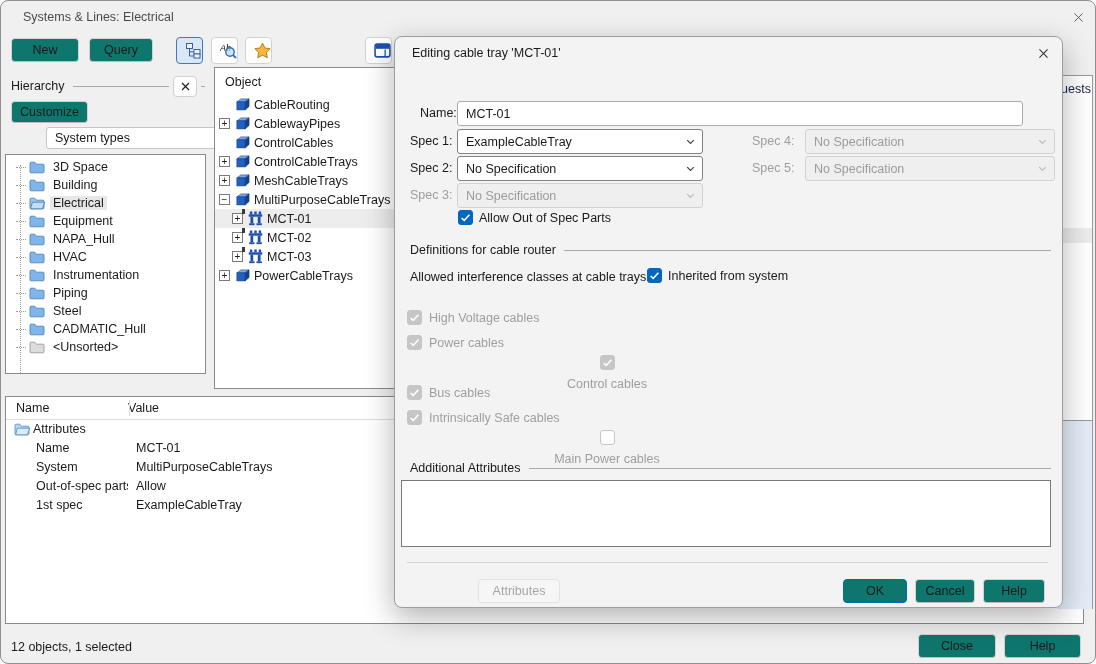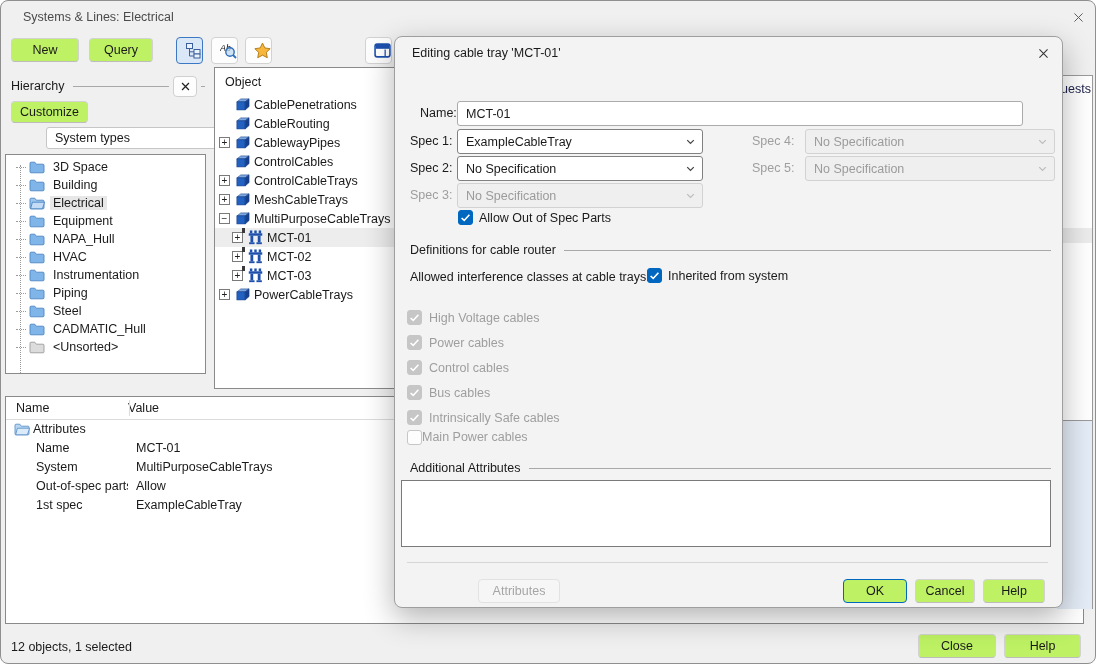--- a/index.html
+++ b/index.html
@@ -11,7 +11,7 @@
 
   
   .btn { display:flex; align-items:center; justify-content:center;
-         background:#bef264; border:1px solid #d2d2d2; border-bottom-color:#bcbcbc;
+         background:#0f766e; border:1px solid #d2d2d2; border-bottom-color:#bcbcbc;
          border-radius:4px; font-size:12.5px; color:#1a1a1a; cursor:default; }
   .btn.default { border:1px solid #0067c0; }
   .btn.disabled { color:#a6a6a6; background:#f6f6f6; border-color:#e2e2e2; }

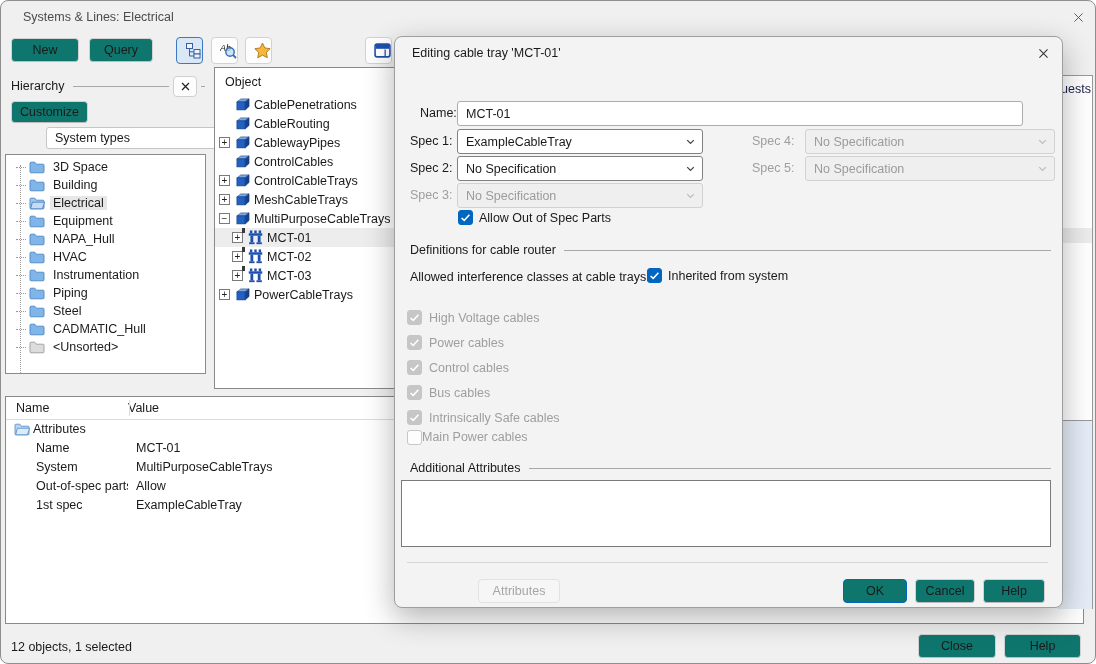--- a/index.html
+++ b/index.html
@@ -274,18 +274,6 @@
     <div class="ohead">Object</div>
     <div>
 
-    <div class="orow l1 sys">
-          <span class="oexp"></span>
-          <span class="oicon">
-            <svg class="ic-sys" width="15" height="15" viewBox="0 0 16 16">
-              <polygon points="2,5.2 6.2,2 15,2 10.8,5.2" fill="#7fa8e0" stroke="#123c86" stroke-width="0.6"></polygon>
-              <rect x="2" y="5.2" width="8.8" height="8.6" fill="#2361c1" stroke="#123c86" stroke-width="0.6"></rect>
-              <polygon points="10.8,5.2 15,2 15,10.2 10.8,13.8" fill="#16408c" stroke="#123c86" stroke-width="0.6"></polygon>
-            </svg>
-
-          </span>
-          <span class="olabel">CablePenetrations</span>
-        </div>
         <div class="orow l1 sys">
           <span class="oexp"></span>
           <span class="oicon">

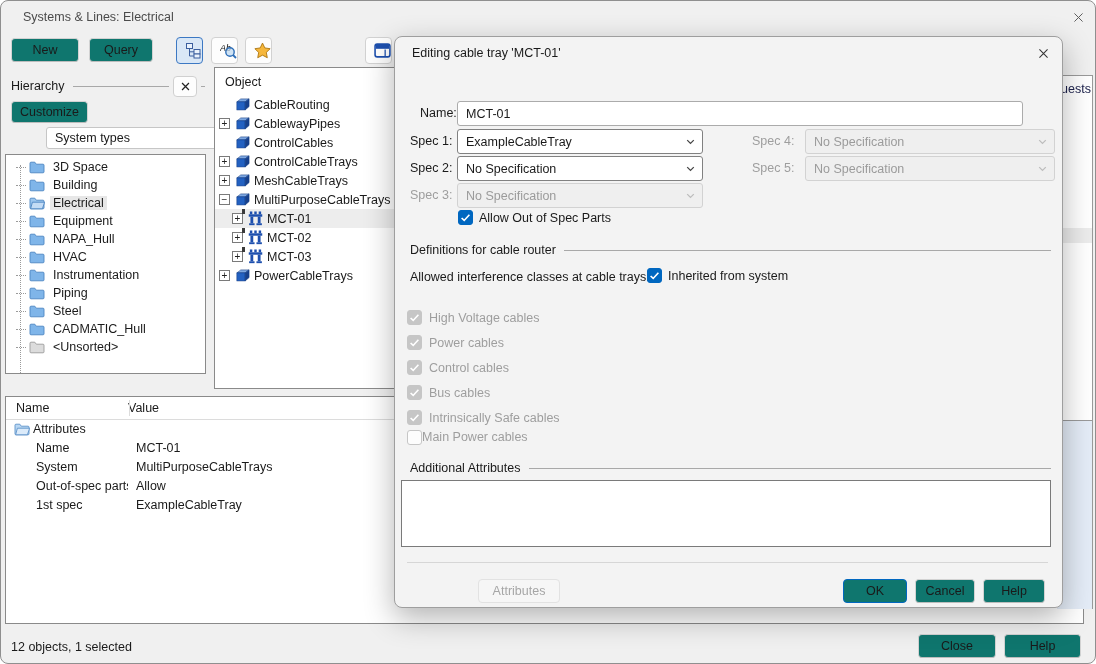--- a/index.html
+++ b/index.html
@@ -547,13 +547,21 @@
           </span>
           <span class="dis-t">Power cables</span>
         </div>
+        <div class="dcls on" style="display:flex;align-items:center;gap:7px;height:25px;flex-direction:column;">
+          <span class="cb">
+            <svg viewBox="0 0 16 16">
+              <path d="M3.2 8.6 L6.4 11.6 L12.8 4.6" fill="none" stroke="#fff" stroke-width="2"></path>
+            </svg>
+          </span>
+          <span class="dis-t">Control cables</span>
+        </div>
         <div class="dcls on" style="display:flex;align-items:center;gap:7px;height:25px;">
           <span class="cb">
             <svg viewBox="0 0 16 16">
               <path d="M3.2 8.6 L6.4 11.6 L12.8 4.6" fill="none" stroke="#fff" stroke-width="2"></path>
             </svg>
           </span>
-          <span class="dis-t">Control cables</span>
+          <span class="dis-t">Bus cables</span>
         </div>
         <div class="dcls on" style="display:flex;align-items:center;gap:7px;height:25px;">
           <span class="cb">
@@ -561,14 +569,6 @@
               <path d="M3.2 8.6 L6.4 11.6 L12.8 4.6" fill="none" stroke="#fff" stroke-width="2"></path>
             </svg>
           </span>
-          <span class="dis-t">Bus cables</span>
-        </div>
-        <div class="dcls on" style="display:flex;align-items:center;gap:7px;height:25px;">
-          <span class="cb">
-            <svg viewBox="0 0 16 16">
-              <path d="M3.2 8.6 L6.4 11.6 L12.8 4.6" fill="none" stroke="#fff" stroke-width="2"></path>
-            </svg>
-          </span>
           <span class="dis-t">Intrinsically Safe cables</span>
         </div>
         <div class="dcls" style="display:flex;align-items:flex-start;height:25px;">

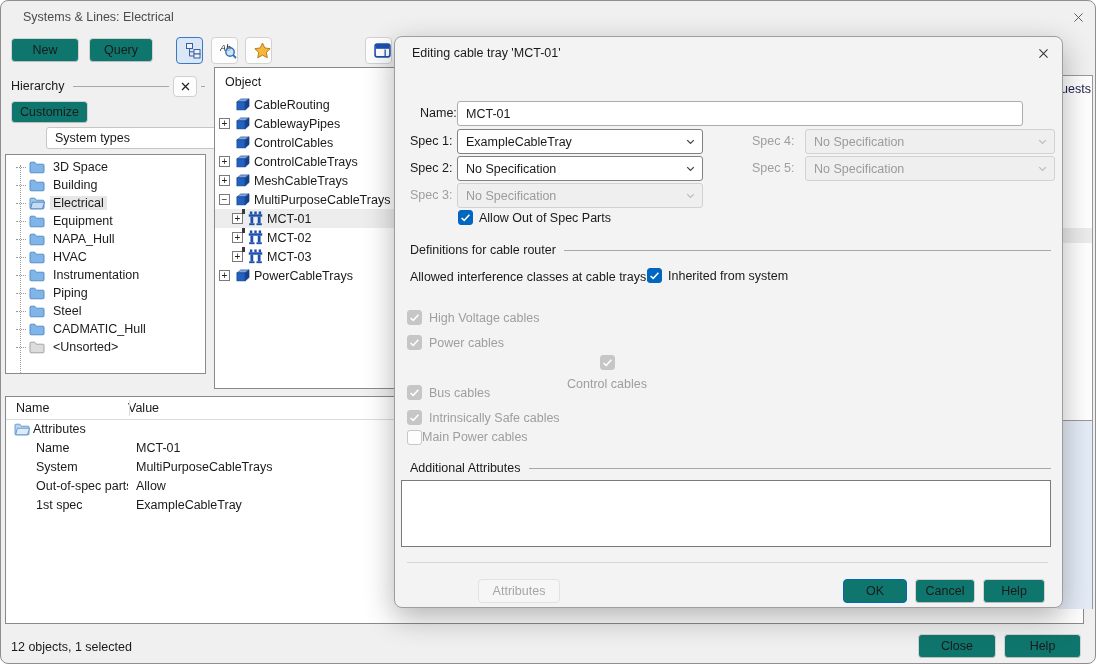--- a/index.html
+++ b/index.html
@@ -571,7 +571,7 @@
           </span>
           <span class="dis-t">Intrinsically Safe cables</span>
         </div>
-        <div class="dcls" style="display:flex;align-items:flex-start;height:25px;">
+        <div class="dcls" style="display:flex;align-items:center;gap:7px;height:25px;flex-direction:column;">
           <span class="cb">
             
           </span>

